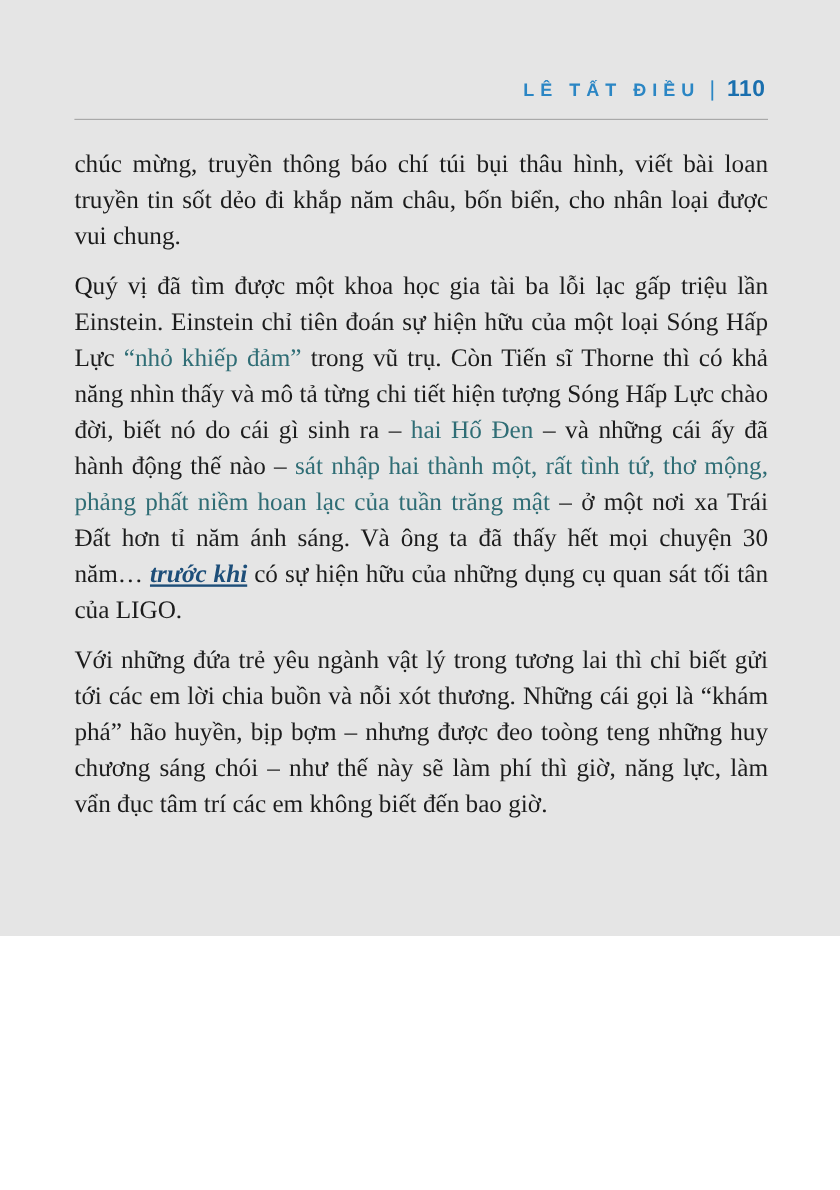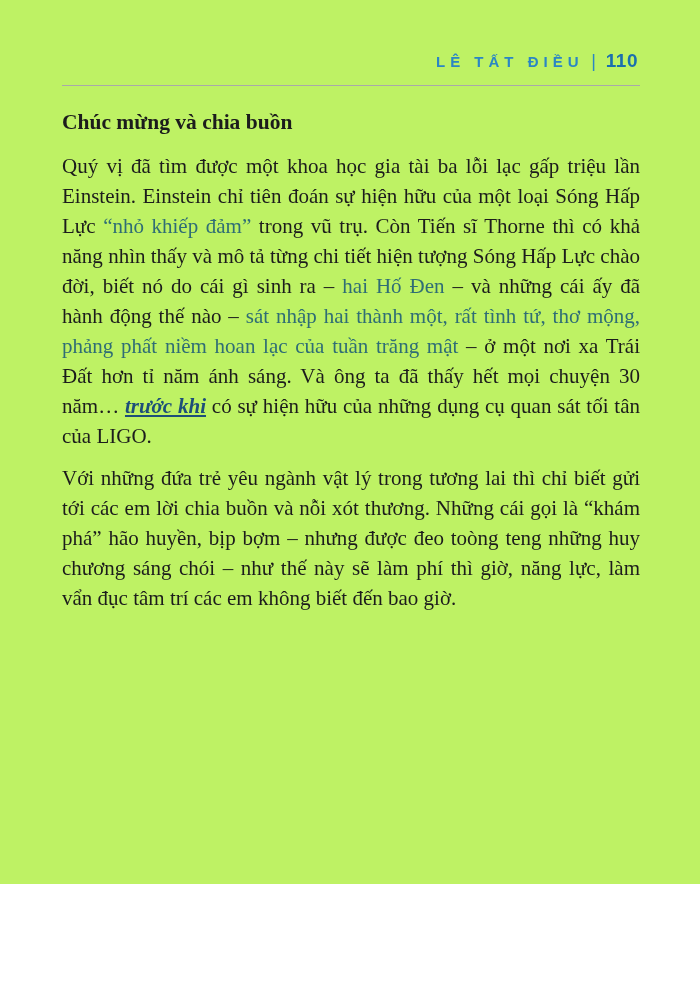--- a/index.html
+++ b/index.html
@@ -10,10 +10,10 @@
   .page {
     position: relative;
     width: 700px;
-    height: 884px;
+    height: 780px;
     box-sizing: border-box;
-    background: #bef264;
-    padding: 50px 60px 0 62px;
+    background: #e5e5e5;
+    padding: 64px 60px 0 62px;
     font-family: "Liberation Serif", "DejaVu Serif", serif;
     font-size: 21px;
     line-height: 30px;

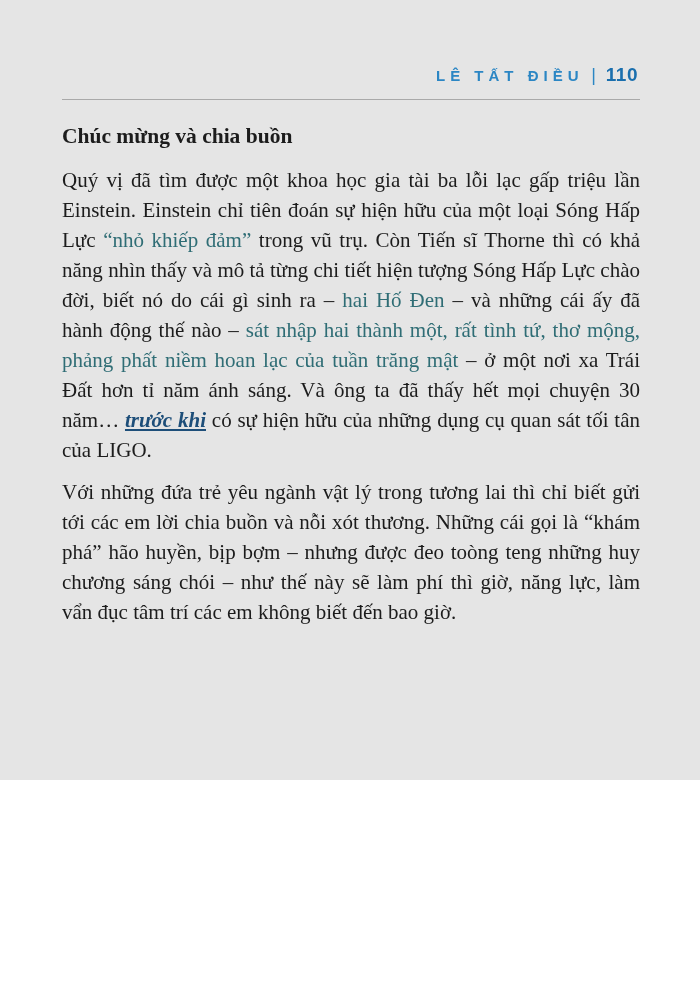--- a/index.html
+++ b/index.html
@@ -88,6 +88,7 @@
 
   <main class="content">
 
+    <p>chúc mừng, truyền thông báo chí túi bụi thâu hình, viết bài loan truyền tin sốt dẻo đi khắp năm châu, bốn biển, cho nhân loại được vui chung.</p>
 
 
     <h2 class="section-heading">Chúc mừng và chia buồn</h2>

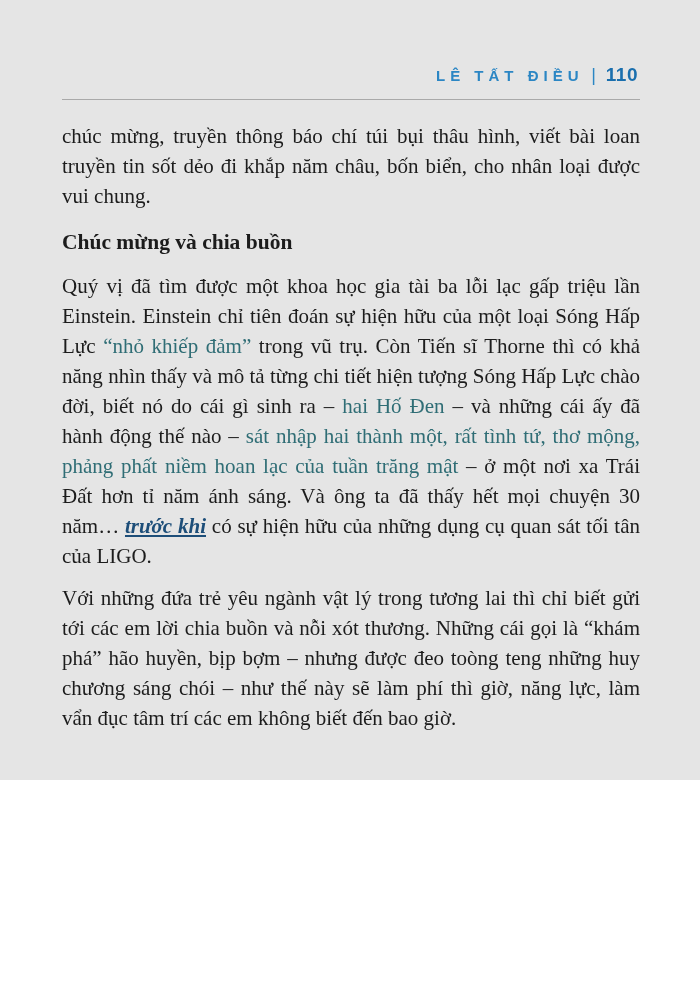--- a/index.html
+++ b/index.html
@@ -91,7 +91,6 @@
     <p>chúc mừng, truyền thông báo chí túi bụi thâu hình, viết bài loan truyền tin sốt dẻo đi khắp năm châu, bốn biển, cho nhân loại được vui chung.</p>
 
 
-    <h2 class="section-heading">Chúc mừng và chia buồn</h2>
 
 
     <p><span>Quý vị đã tìm được một khoa học gia tài ba lỗi lạc gấp triệu lần Einstein. Einstein chỉ tiên đoán sự hiện hữu của một loại Sóng Hấp Lực </span><span class="seg-em">“nhỏ khiếp đảm”</span><span> trong vũ trụ. Còn Tiến sĩ Thorne thì có khả năng nhìn thấy và mô tả từng chi tiết hiện tượng Sóng Hấp Lực chào đời, biết nó do cái gì sinh ra – </span><span class="seg-em">hai Hố Đen</span><span> – và những cái ấy đã hành động thế nào – </span><span class="seg-em">sát nhập hai thành một, rất tình tứ, thơ mộng, phảng phất niềm hoan lạc của tuần trăng mật</span><span> – ở một nơi xa Trái Đất hơn tỉ năm ánh sáng. Và ông ta đã thấy hết mọi chuyện 30 năm… </span><span class="seg-strong-em">trước khi</span><span> có sự hiện hữu của những dụng cụ quan sát tối tân của LIGO.</span></p>

